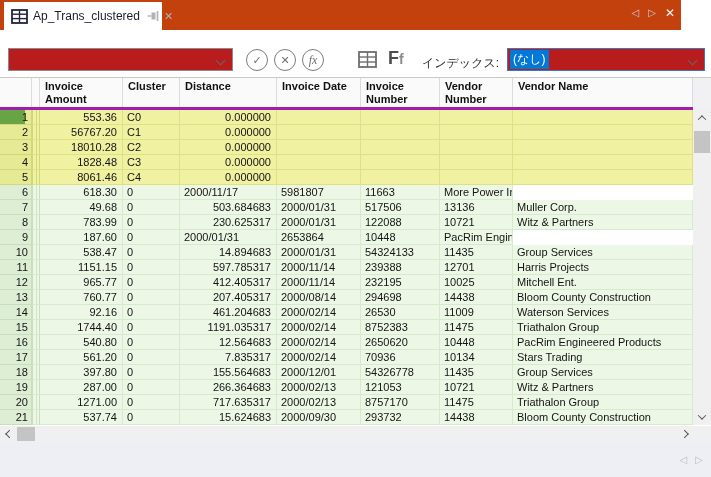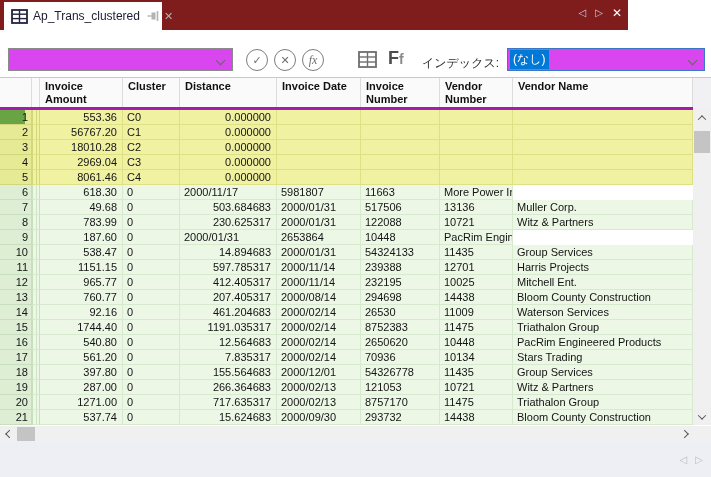--- a/index.html
+++ b/index.html
@@ -10,7 +10,7 @@
     overflow:hidden; outline:1px solid #b9bcc6;
   }
   
-  .titlebar { position:absolute; left:0; top:0; width:628px; height:30px; background:#7f1d1d; }
+  .titlebar { position:absolute; left:0; top:0; width:681px; height:30px; background:#c2410c; }
   .doc-tab {
     position:absolute; left:4px; top:2px; height:28px; width:158px; background:#ffffff;
     display:flex; align-items:center; padding:0 4px 0 7px; gap:5px;

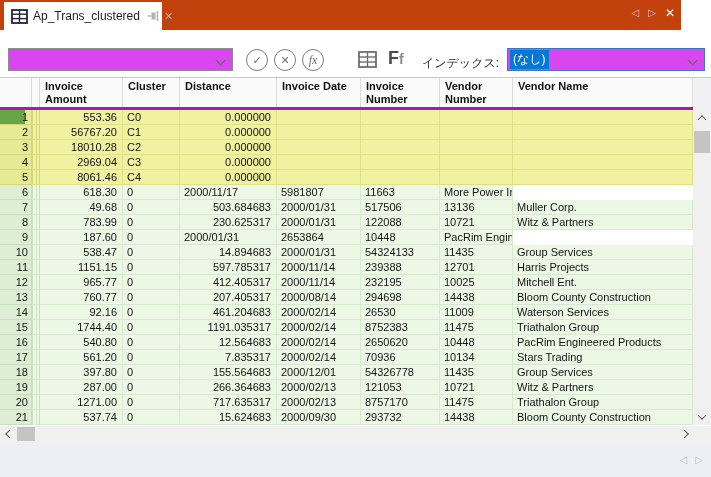--- a/index.html
+++ b/index.html
@@ -23,7 +23,7 @@
   
   .toolbar { position:absolute; left:0; top:30px; width:711px; height:47px; background:#ffffff; }
   .combo {
-    position:absolute; background:#d946ef; border:1px solid #8a8a8a; height:23px;
+    position:absolute; background:#b91c1c; border:1px solid #8a8a8a; height:23px;
     display:flex; align-items:center; font-size:12px;
   }
   .combo .cv { position:absolute; right:8px; top:8px; width:7px; height:7px;

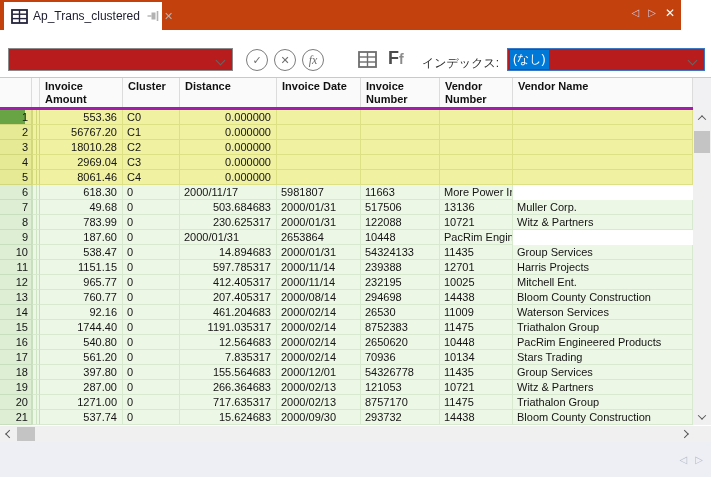--- a/index.html
+++ b/index.html
@@ -208,7 +208,7 @@
       <div class="trow grid-cols hl">
         <div class="cell rownum"><span>4</span></div>
         <div class="cell gutter"></div>
-        <div class="cell a-right">2969.04</div>
+        <div class="cell a-right">1828.48</div>
         <div class="cell a-left">C3</div>
         <div class="cell a-right">0.000000</div>
         <div class="cell a-left"></div>

